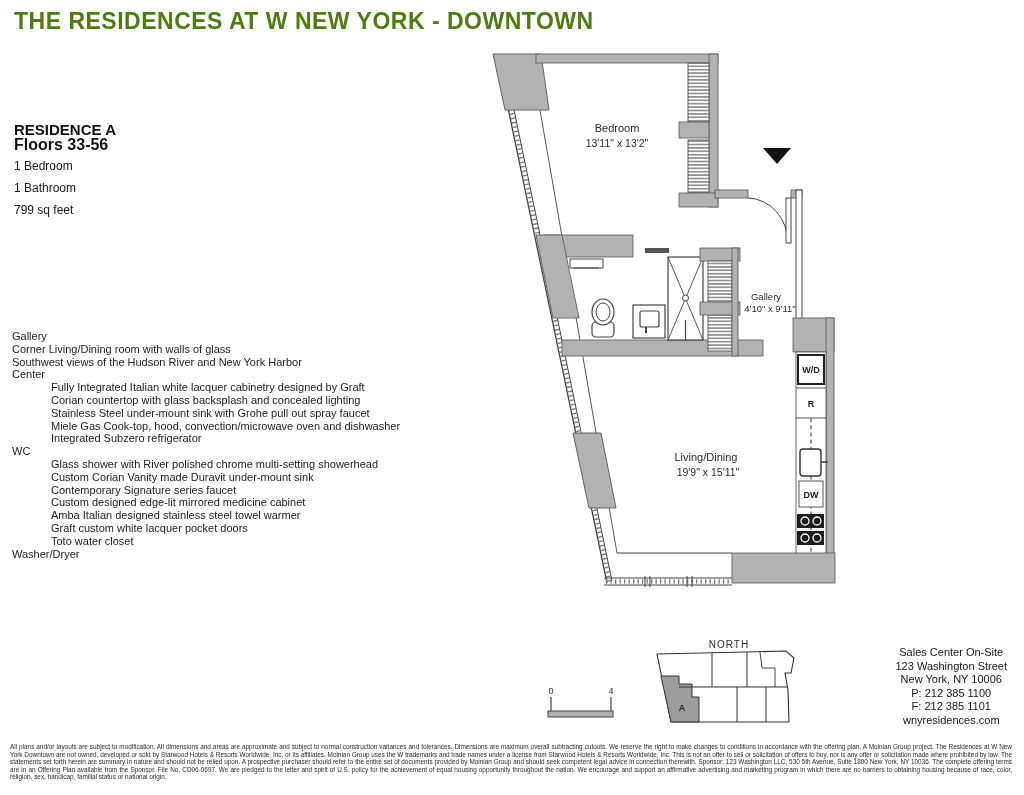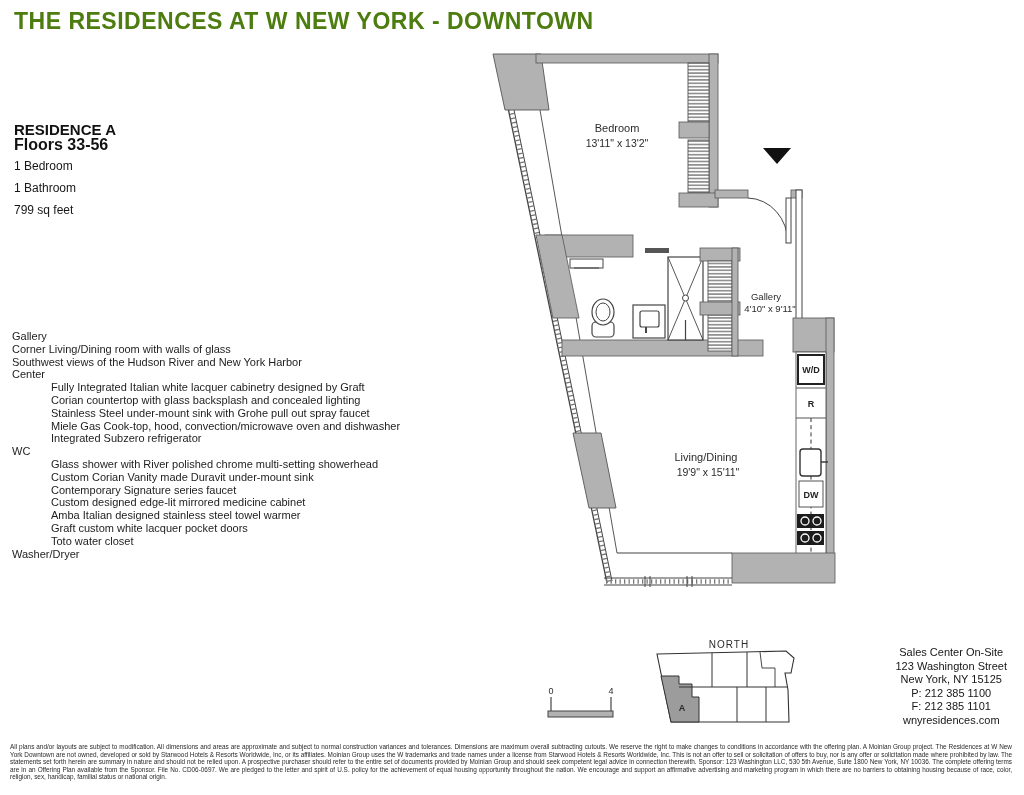--- a/index.html
+++ b/index.html
@@ -217,7 +217,7 @@
 <div id="contact" class="abs">
   <div>Sales Center On-Site</div>
   <div>123 Washington Street</div>
-  <div>New York, NY 15125</div>
+  <div>New York, NY 10006</div>
   <div>P: 212 385 1100</div>
   <div>F: 212 385 1101</div>
   <div>wnyresidences.com</div>

